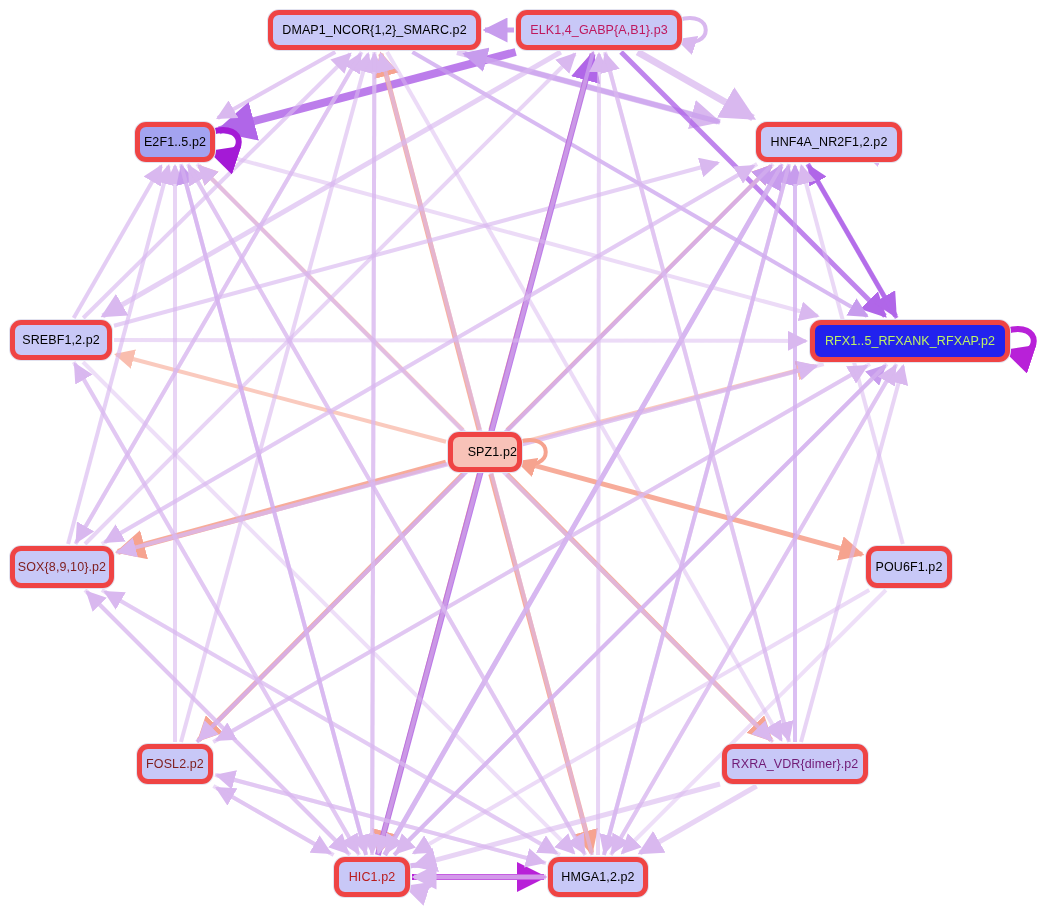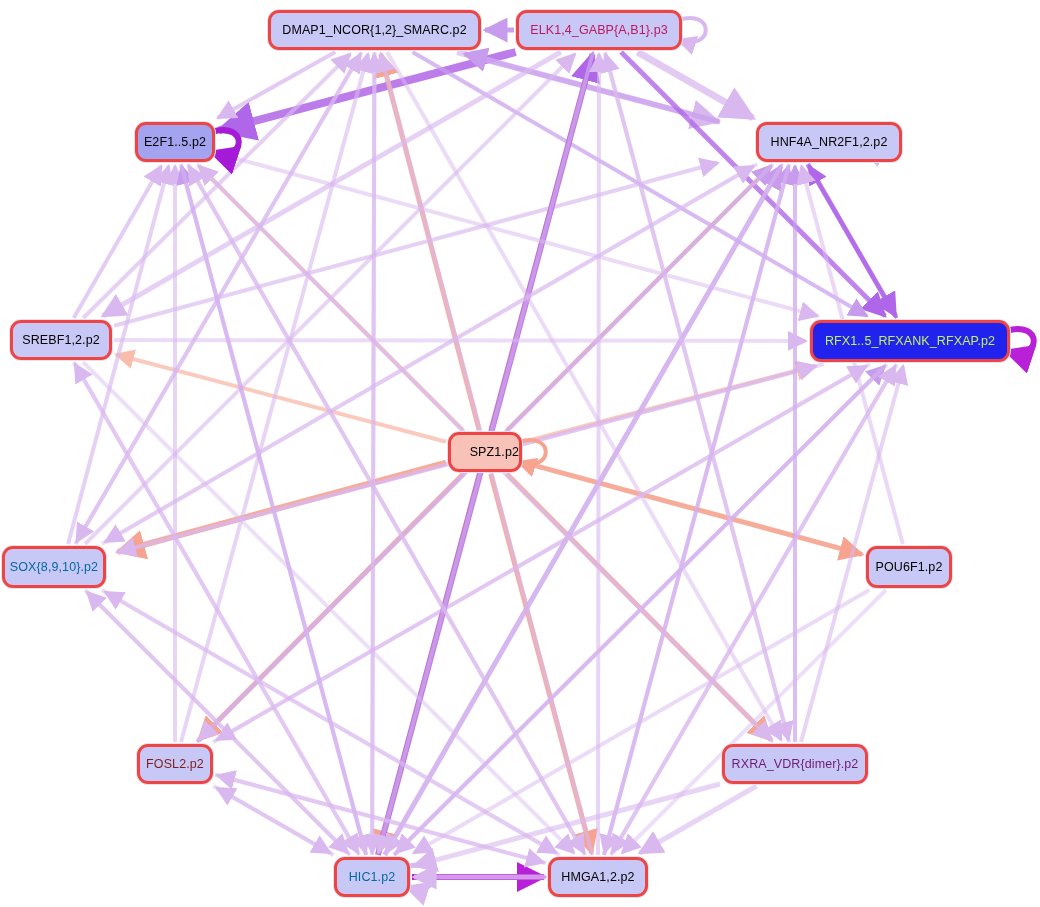--- a/index.html
+++ b/index.html
@@ -34,7 +34,7 @@
     align-items: center;
     justify-content: center;
     border-radius: 11px;
-    border: 3px solid #ef4444;
+    border: 5px solid #ef4444;
     box-shadow: 0 0 0 1px #e2e2ef;
     font-size: 12.5px;
     line-height: 1;

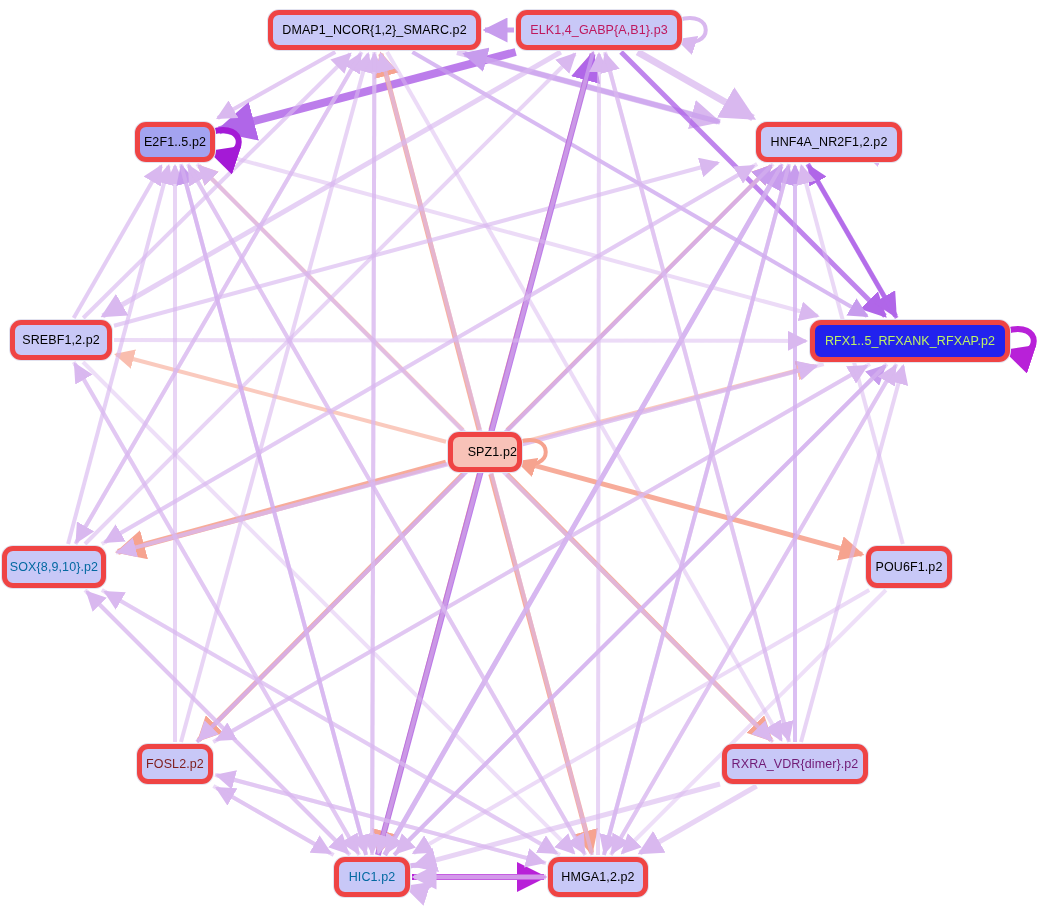--- a/index.html
+++ b/index.html
@@ -194,7 +194,7 @@
       <div class="node" style="left: 448px; top: 432px; width: 74px; height: 40px; background: rgb(248, 194, 184); color: rgb(0, 0, 0); justify-content: flex-end;">
         <span class="node-label">SPZ1.p2</span>
       </div>
-      <div class="node" style="left: 2px; top: 546px; width: 104px; height: 42px; background: rgb(200, 200, 247); color: #0369a1;">
+      <div class="node" style="left: 10px; top: 546px; width: 104px; height: 42px; background: rgb(200, 200, 247); color: #7f1d1d;">
         <span class="node-label">SOX{8,9,10}.p2</span>
       </div>
       <div class="node" style="left: 866px; top: 546px; width: 86px; height: 42px; background: rgb(200, 200, 247); color: rgb(0, 0, 0);">

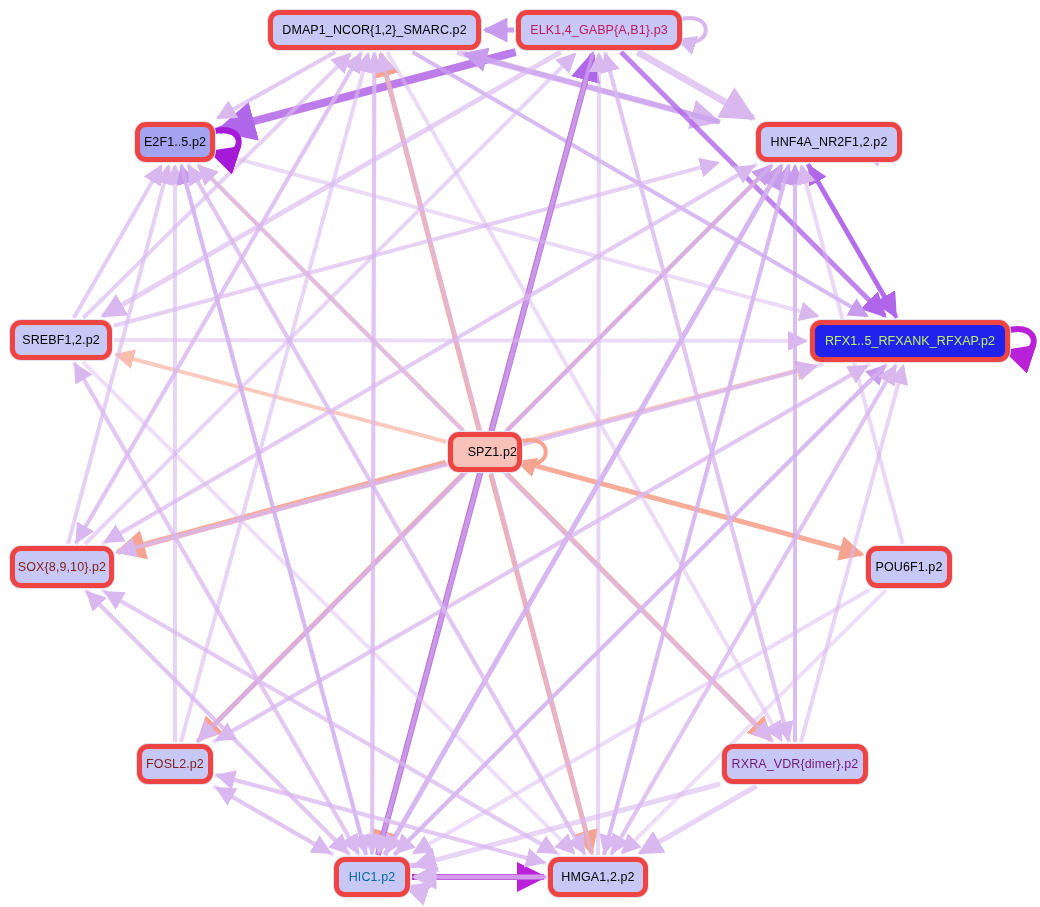--- a/index.html
+++ b/index.html
@@ -206,7 +206,7 @@
       <div class="node" style="left: 722px; top: 744px; width: 146px; height: 40px; background: rgb(200, 200, 247); color: #701a75;">
         <span class="node-label">RXRA_VDR{dimer}.p2</span>
       </div>
-      <div class="node" style="left: 334px; top: 857px; width: 76px; height: 40px; background: rgb(200, 200, 247); color: #0369a1;">
+      <div class="node" style="left: 334px; top: 857px; width: 76px; height: 40px; background: rgb(200, 200, 247); color: #b91c1c;">
         <span class="node-label">HIC1.p2</span>
       </div>
       <div class="node" style="left: 548px; top: 857px; width: 100px; height: 40px; background: rgb(200, 200, 247); color: rgb(0, 0, 0);">

